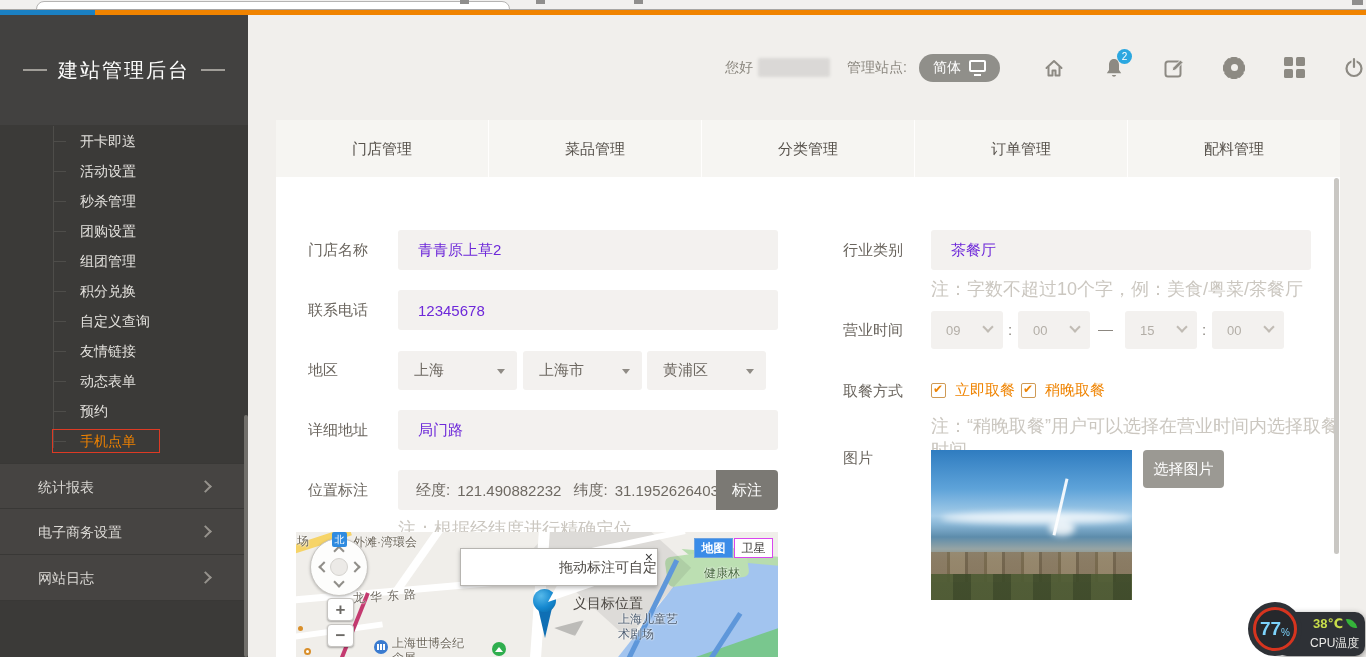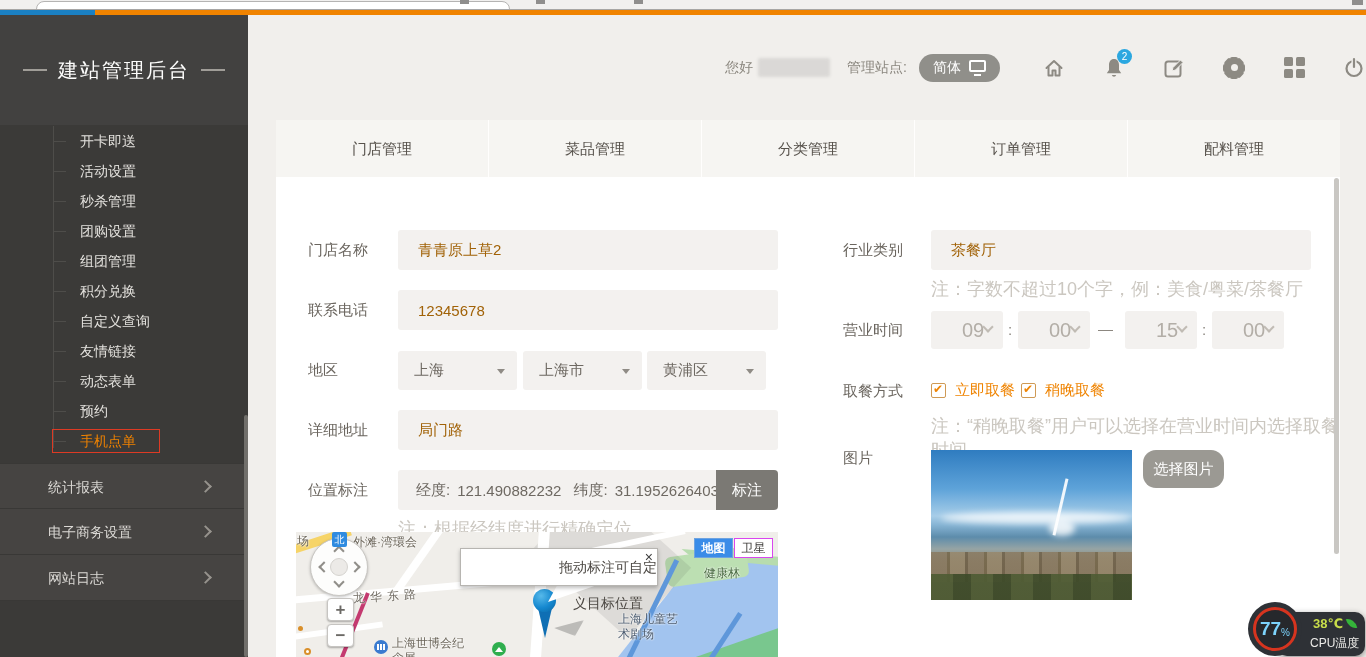--- a/index.html
+++ b/index.html
@@ -60,7 +60,7 @@
   
   .panel { position:absolute; left:276px; top:177px; width:1064px; height:480px; background:#fff; }
   .flabel { position:absolute; font-size:15px; color:#6b665f; }
-  .finput { position:absolute; background:#f3f1ef; border-radius:3px; font-size:15px; color:#a16207; display:flex; align-items:center; padding-left:20px; }
+  .finput { position:absolute; background:#f3f1ef; border-radius:3px; font-size:15px; color:#6d28d9; display:flex; align-items:center; padding-left:20px; }
   .fnote { position:absolute; font-size:18px; color:#cbc7c0; }
   .sel { position:absolute; background:#f3f1ef; border-radius:3px; font-size:15px; color:#6e6962; display:flex; align-items:center; padding-left:16px; cursor:pointer; }
   .caret { position:absolute; right:12px; top:50%; margin-top:-2px; width:0; height:0; border-left:4px solid transparent; border-right:4px solid transparent; border-top:5px solid #8f8b85; }

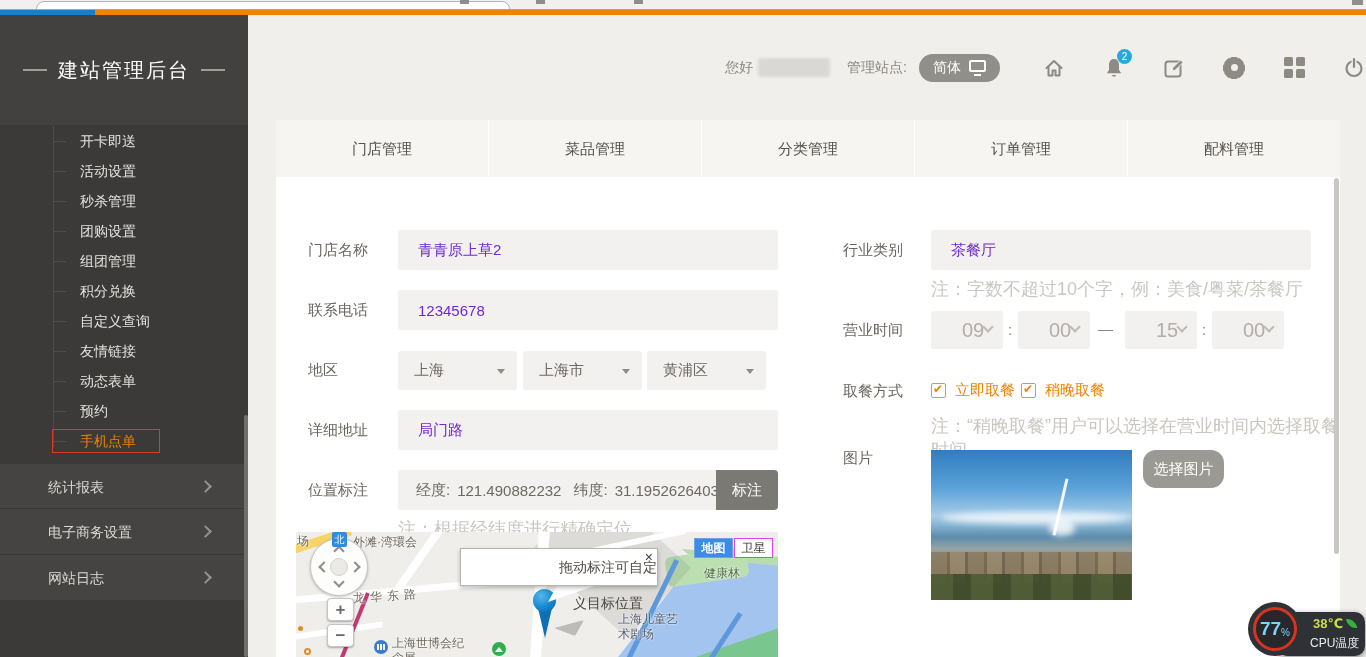--- a/index.html
+++ b/index.html
@@ -64,7 +64,7 @@
   .fnote { position:absolute; font-size:18px; color:#cbc7c0; }
   .sel { position:absolute; background:#f3f1ef; border-radius:3px; font-size:15px; color:#6e6962; display:flex; align-items:center; padding-left:16px; cursor:pointer; }
   .caret { position:absolute; right:12px; top:50%; margin-top:-2px; width:0; height:0; border-left:4px solid transparent; border-right:4px solid transparent; border-top:5px solid #8f8b85; }
-  .tsel { position:absolute; width:72px; height:38px; background:#f3f1ef; border-radius:3px; font-size:20px; color:#b3aea7; display:flex; align-items:center; padding-left:31px; cursor:pointer; }
+  .tsel { position:absolute; width:72px; height:38px; background:#f3f1ef; border-radius:3px; font-size:13px; color:#b3aea7; display:flex; align-items:center; padding-left:15px; cursor:pointer; }
   .tchev { position:absolute; right:11px; top:12px; width:8px; height:8px; border-right:2px solid #c0bbb4; border-bottom:2px solid #c0bbb4; transform:rotate(45deg); }
   .tsep { position:absolute; font-size:15px; color:#8c8780; }
   .mark-btn { position:absolute; right:0; top:0; width:62px; height:40px; background:#7b7974; color:#fff; font-size:15px; border:none; border-radius:0 4px 4px 0; cursor:pointer; }

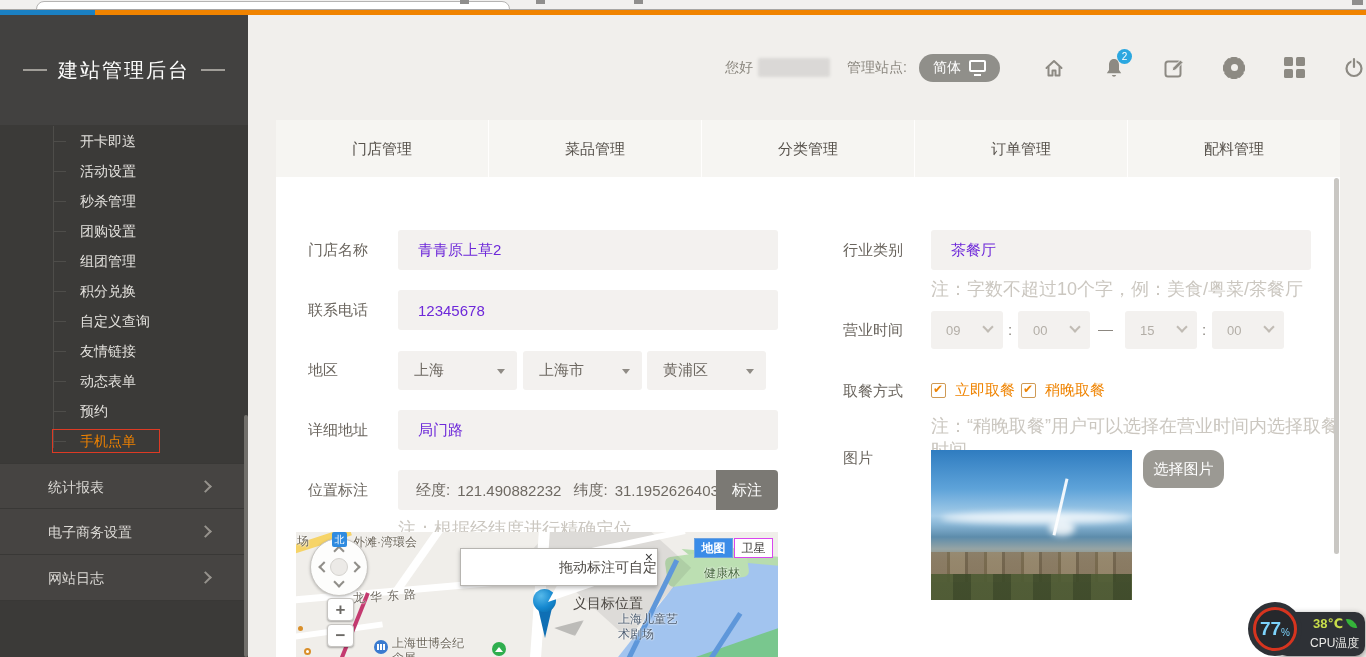--- a/index.html
+++ b/index.html
@@ -74,7 +74,7 @@
   .checkbox { position:relative; width:15px; height:15px; background:#fff; border:1px solid #cf9a55; border-radius:2px; display:inline-block; cursor:pointer; }
   .checkbox::after { content:"✔"; position:absolute; left:1px; top:-2px; font-size:12px; color:#ef8300; font-weight:bold; }
   .pickup-opt { position:absolute; display:flex; align-items:center; gap:9px; font-size:15px; color:#ef8300; }
-  .choose-btn { position:absolute; left:867px; top:273px; width:81px; height:38px; background:#9b9993; color:#fff; font-size:15px; border:none; border-radius:13px; cursor:pointer; }
+  .choose-btn { position:absolute; left:867px; top:273px; width:81px; height:38px; background:#9b9993; color:#fff; font-size:15px; border:none; border-radius:4px; cursor:pointer; }
   .panel-scroll { position:absolute; left:1058px; top:1px; width:5px; height:376px; background:#c9c7c3; border-radius:3px; }
 
   

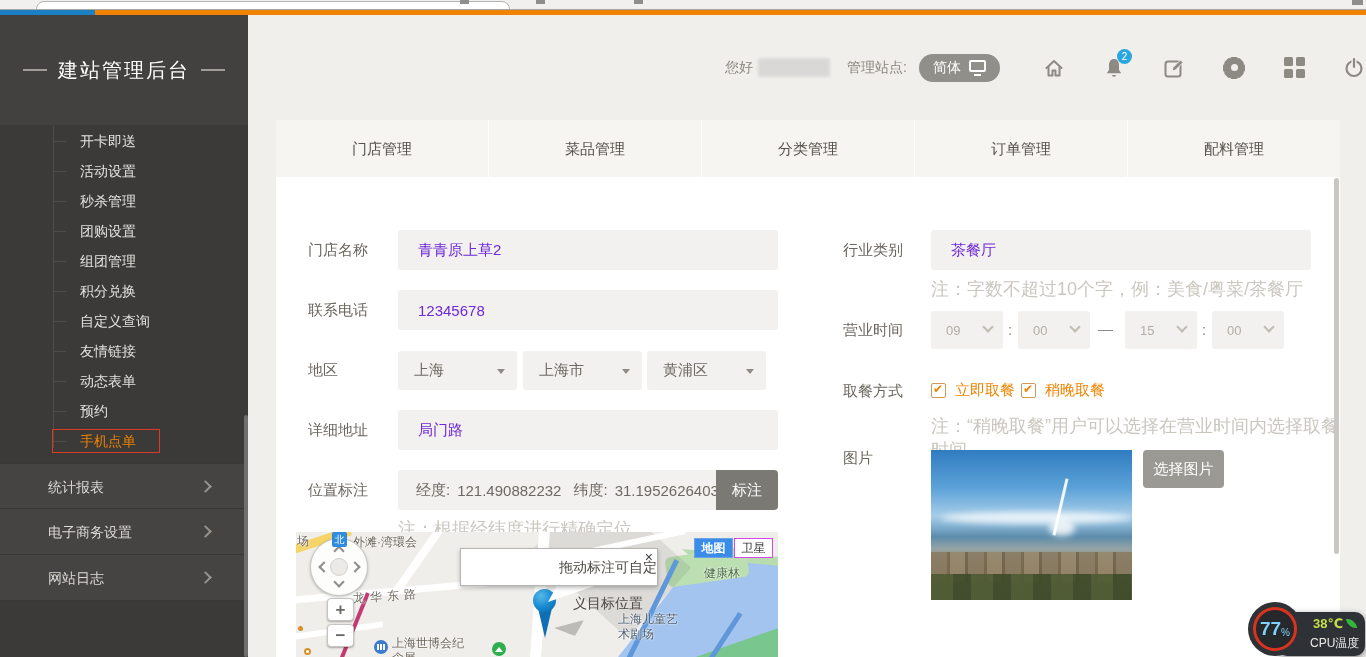--- a/index.html
+++ b/index.html
@@ -28,7 +28,7 @@
   .menu-item.active { color:#ef8201; }
   .active-box { position:absolute; left:52px; top:3px; width:108px; height:24px; border:1px solid #dd3a24; }
   .sections { position:absolute; left:0; top:448px; width:248px; }
-  .section-row { position:relative; height:46px; line-height:46px; padding-left:48px; font-size:14px; color:#dbd9d5; background:#464442; border-bottom:1px solid #393836; cursor:pointer; }
+  .section-row { position:relative; height:46px; line-height:46px; padding-left:38px; font-size:14px; color:#dbd9d5; background:#464442; border-bottom:1px solid #393836; cursor:pointer; }
   .section-row:first-child { border-top:1px solid #393836; }
   .chev-right { position:absolute; right:38px; top:18px; width:9px; height:9px; border-top:2px solid #96938d; border-right:2px solid #96938d; transform:rotate(45deg); }
   .side-scroll { position:absolute; left:244px; top:400px; width:4px; height:242px; background:#716f6b; border-radius:2px; }

